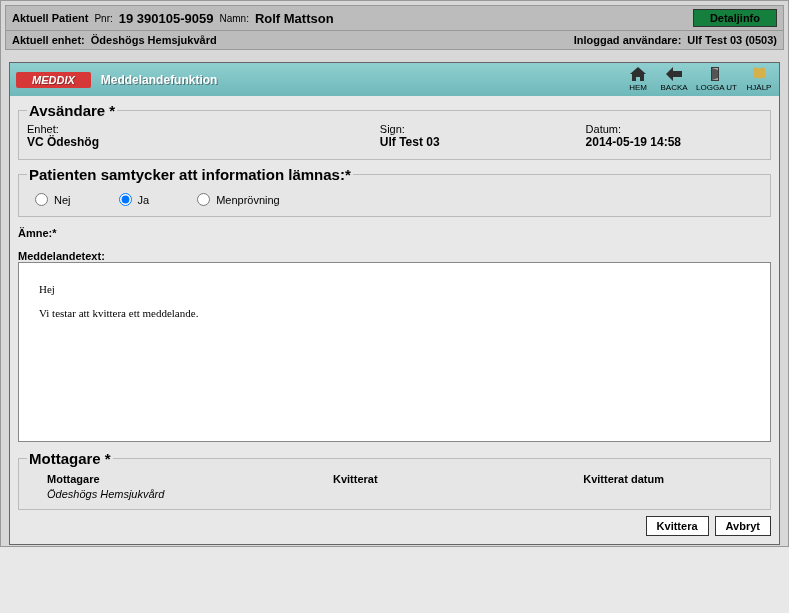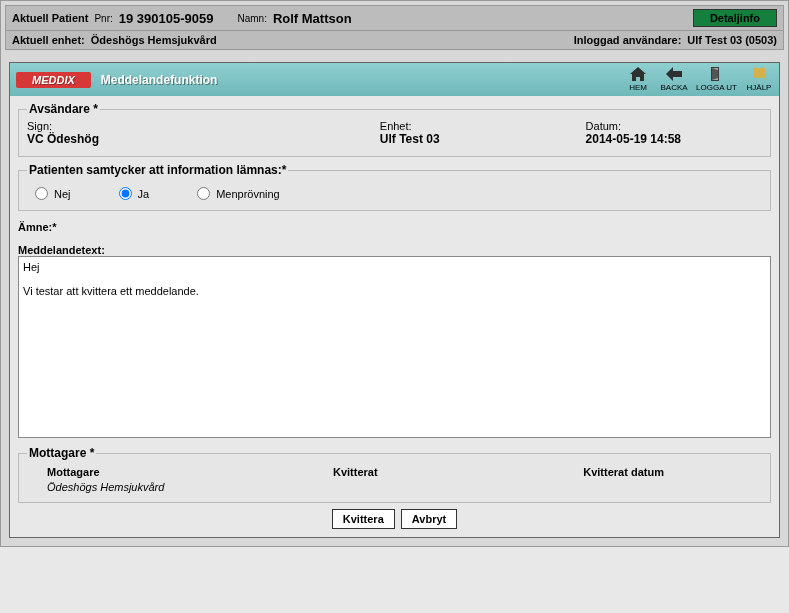--- a/index.html
+++ b/index.html
@@ -187,7 +187,7 @@
       <span class="bold">Aktuell Patient</span>
       <span class="label-small">Pnr:</span>
       <span class="bold" style="font-size:13px">19 390105-9059</span>
-      <span class="label-small" style="margin-left:18px">Namn:</span>
+      <span class="label-small" style="margin-left:0">Namn:</span>
       <span class="bold" style="font-size:13px">Rolf Mattson</span>
       <span class="spacer"></span>
       <button class="detail-btn">Detaljinfo</button>

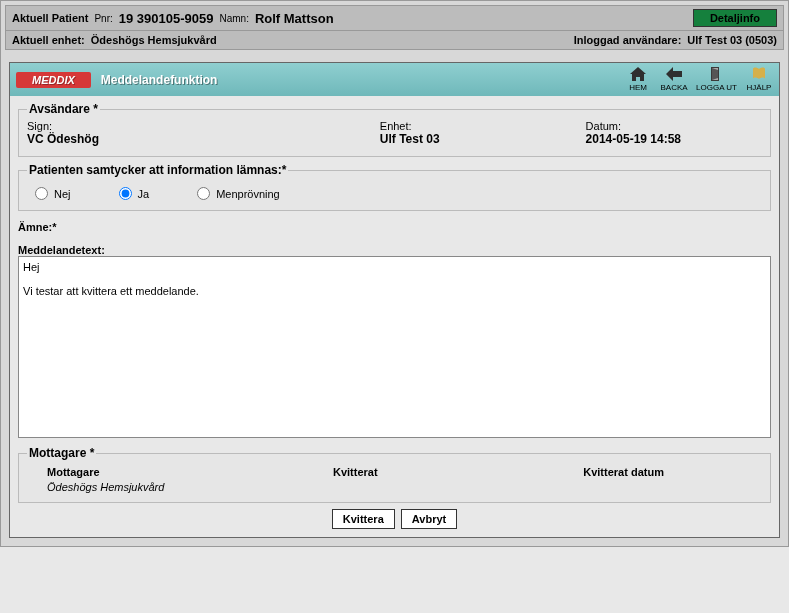--- a/index.html
+++ b/index.html
@@ -165,7 +165,7 @@
     }
     legend.fieldset-label-legend {
       font-weight: bold;
-      font-size: 12px;
+      font-size: 15px;
       padding: 0 2px;
     }
     fieldset {

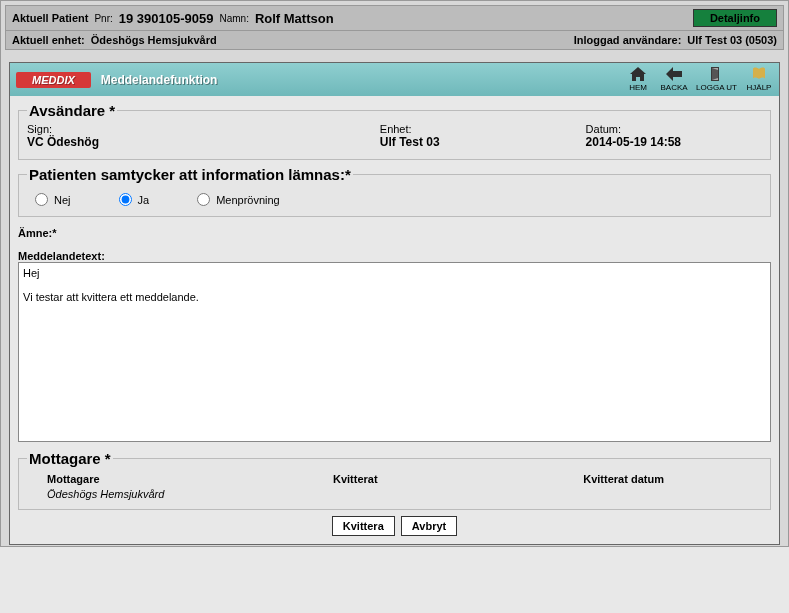--- a/index.html
+++ b/index.html
@@ -239,8 +239,8 @@
       <fieldset>
         <legend class="fieldset-label-legend">Avsändare *</legend>
         <div class="sender-grid">
+          <div class="sender-cell-label">Enhet:</div>
           <div class="sender-cell-label">Sign:</div>
-          <div class="sender-cell-label">Enhet:</div>
           <div class="sender-cell-label">Datum:</div>
           <div class="sender-cell-value">VC Ödeshög</div>
           <div class="sender-cell-value">Ulf Test 03</div>

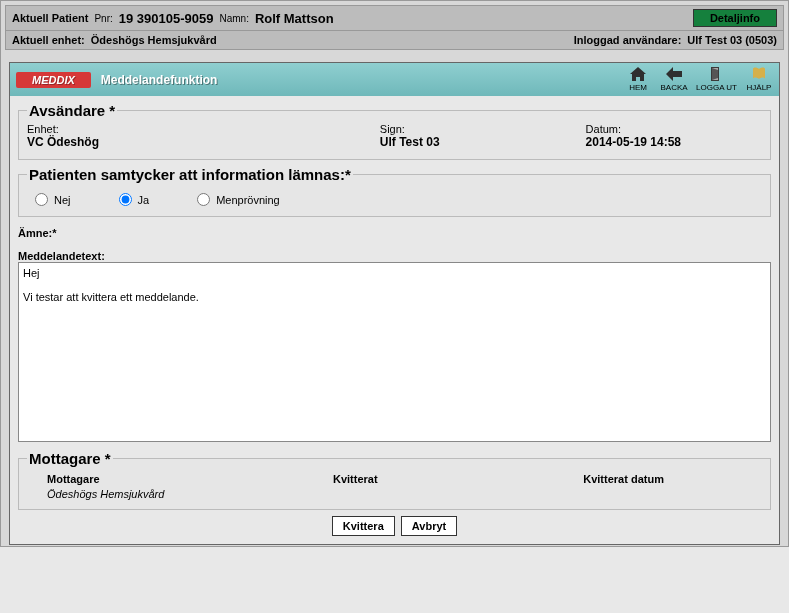--- a/index.html
+++ b/index.html
@@ -127,9 +127,9 @@
       width: 100%;
       flex: 1;
       min-height: 180px;
-      font-family: Liberation Sans, sans-serif;
-      font-size: 11px;
-      padding: 4px;
+      font-family: Liberation Serif, serif;
+      font-size: 11px;
+      padding: 20px;
       border: 1px solid #888;
       resize: none;
       overflow-y: scroll;

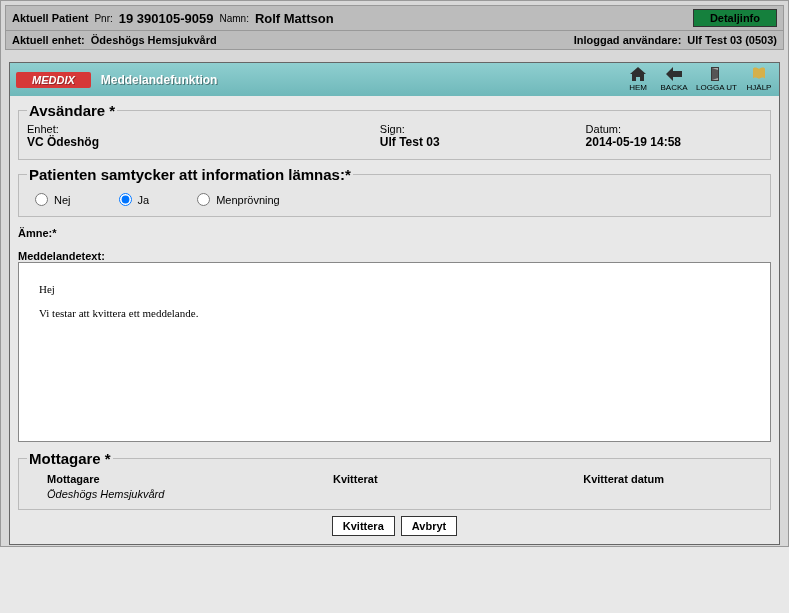--- a/index.html
+++ b/index.html
@@ -151,7 +151,7 @@
     }
     .action-row {
       display: flex;
-      justify-content: center;
+      justify-content: flex-end;
       gap: 6px;
       margin-top: 6px;
     }

